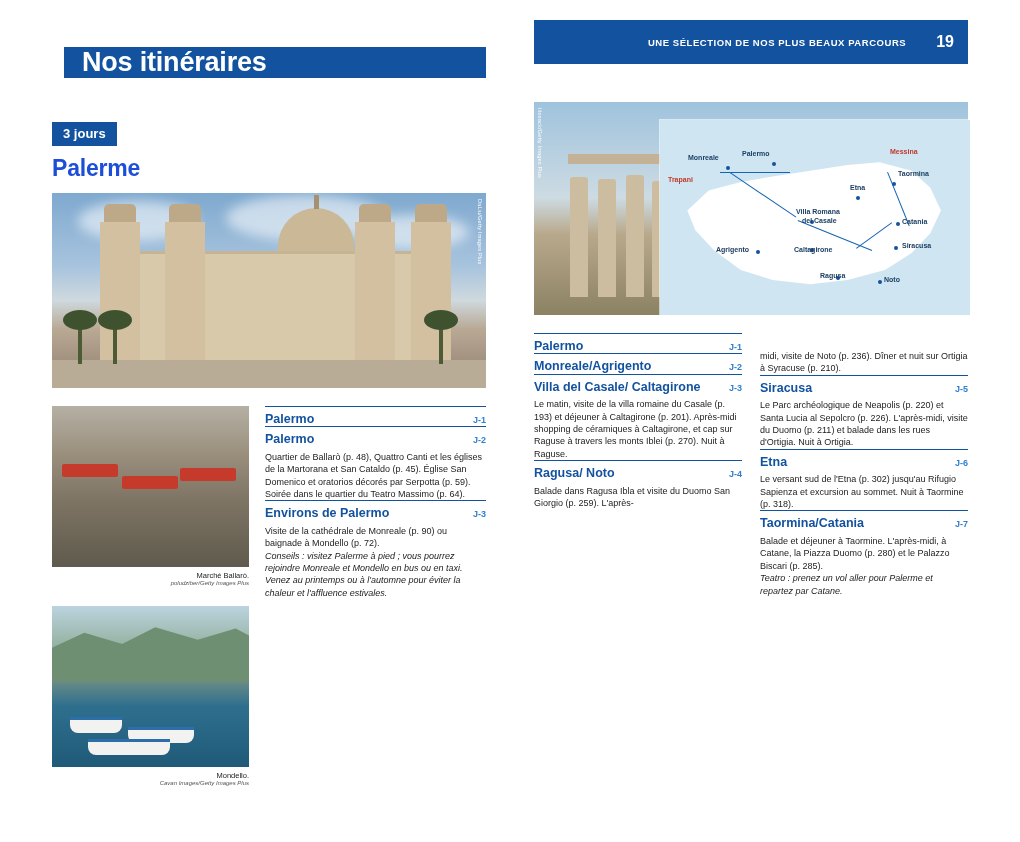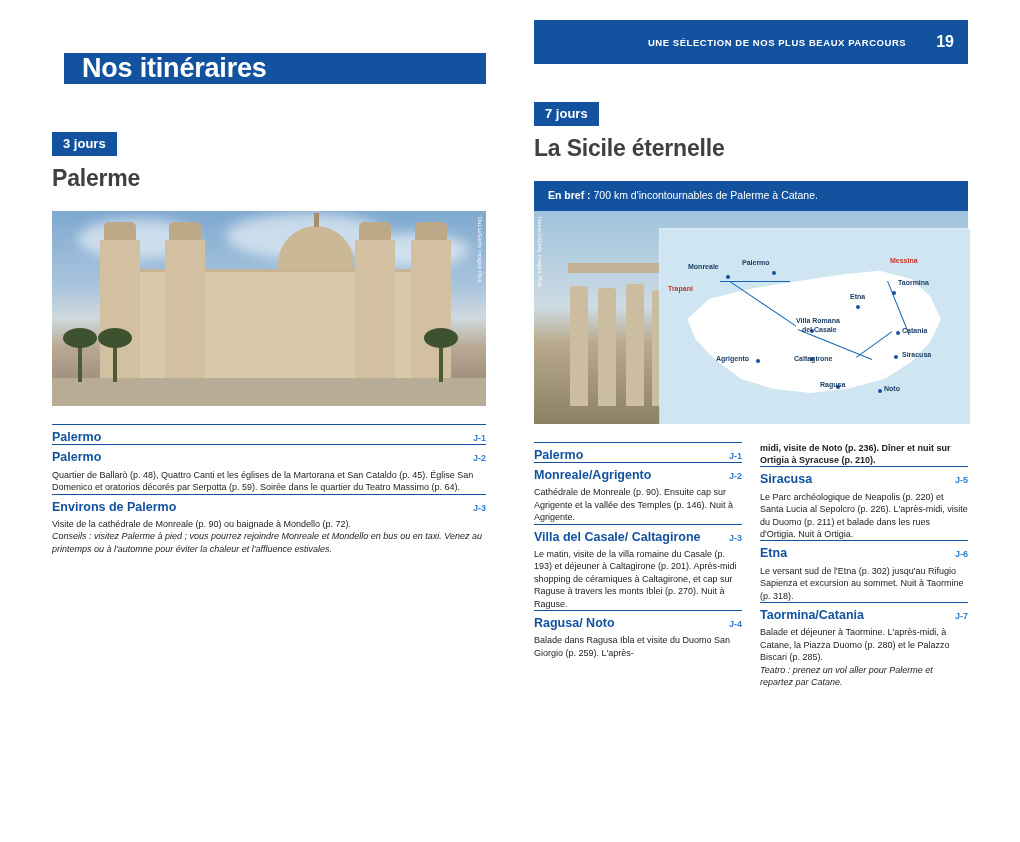--- a/index.html
+++ b/index.html
@@ -36,9 +36,9 @@
   
   .left-header {
     display: flex;
-    align-items: flex-end;
+    align-items: center;
     height: 44px;
-    margin-bottom: 48px;
+    margin-bottom: 38px;
   }
   .left-header-bar {
     width: 8px;

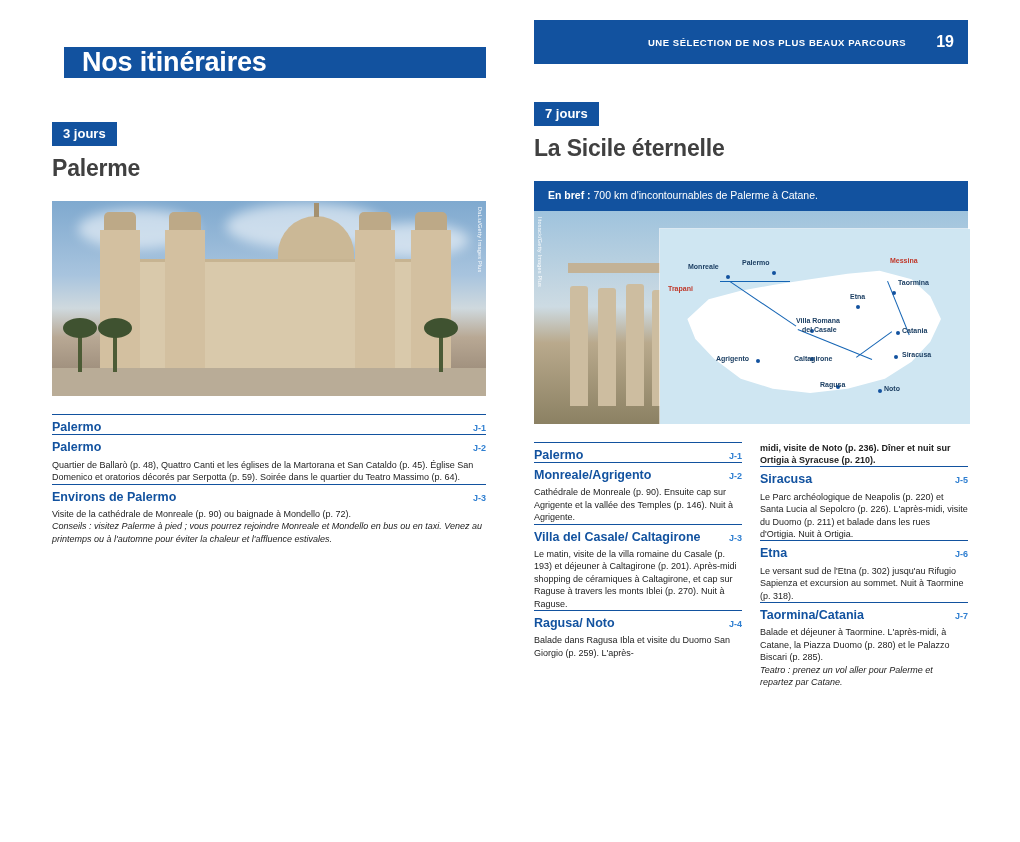--- a/index.html
+++ b/index.html
@@ -449,13 +449,6 @@
       <span class="folio">19</span>
     </div>
 
-    <div>
-      <div class="duration-tag">7 jours</div>
-      <h2 class="itin-title">La Sicile éternelle</h2>
-      <div class="enbref">
-        <b>En bref :</b><span> 700 km d'incontournables de Palerme à Catane.</span>
-      </div>
-    </div>
 
     <div class="hero hero-right" style="height:213px;overflow:visible;">
       <div class="credit-vert" style="left:3px;right:auto;color:#ffffff;">litosack/Getty Images Plus</div>

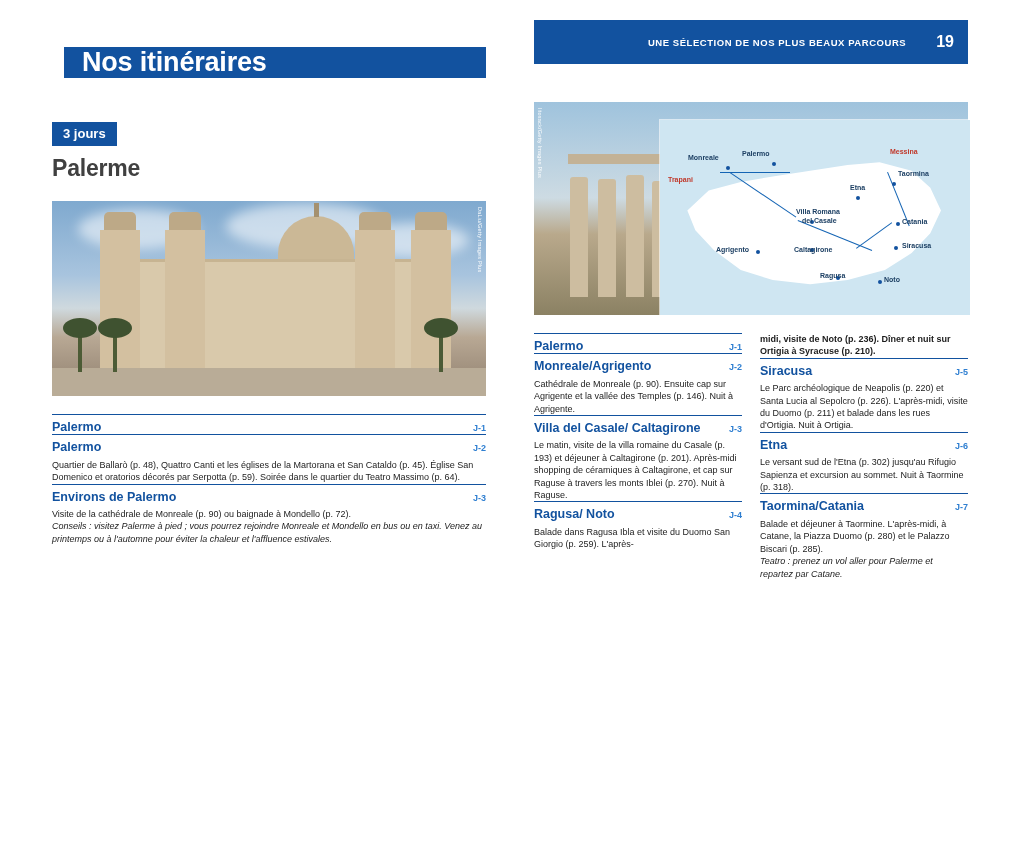--- a/index.html
+++ b/index.html
@@ -98,8 +98,8 @@
   .itin-title {
     font-size: 23px;
     font-weight: bold;
-    color: #404040;
-    margin: 0 0 19px;
+    color: #1d4ed8;
+    margin: 0 0 11px;
     letter-spacing: -0.2px;
   }
   .enbref {

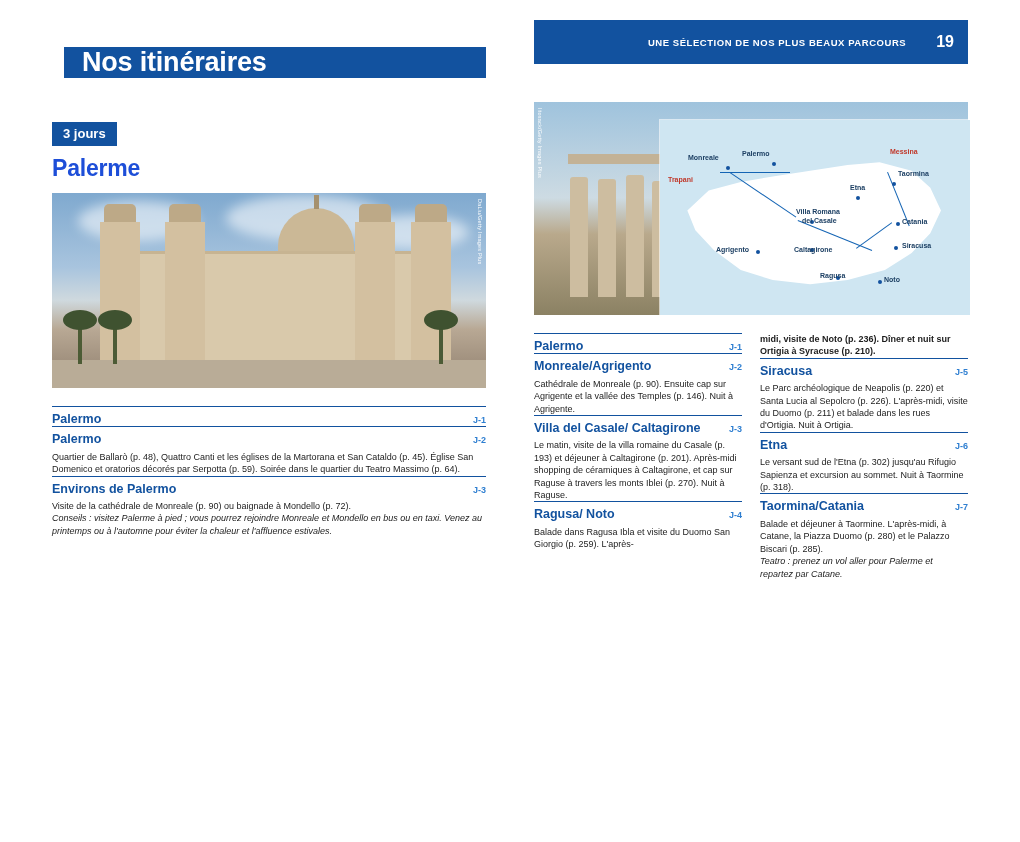--- a/index.html
+++ b/index.html
@@ -532,7 +532,7 @@
       </div>
 
       <div class="text-col">
-        <div class="day-body" style="margin-top:0;font-weight:bold;">midi, visite de Noto (p. 236). Dîner et nuit sur Ortigia à Syracuse (p. 210).</div>
+        <div class="day-body" style="margin-top:17px;">midi, visite de Noto (p. 236). Dîner et nuit sur Ortigia à Syracuse (p. 210).</div>
 
         <div>
           <div class="day-head">

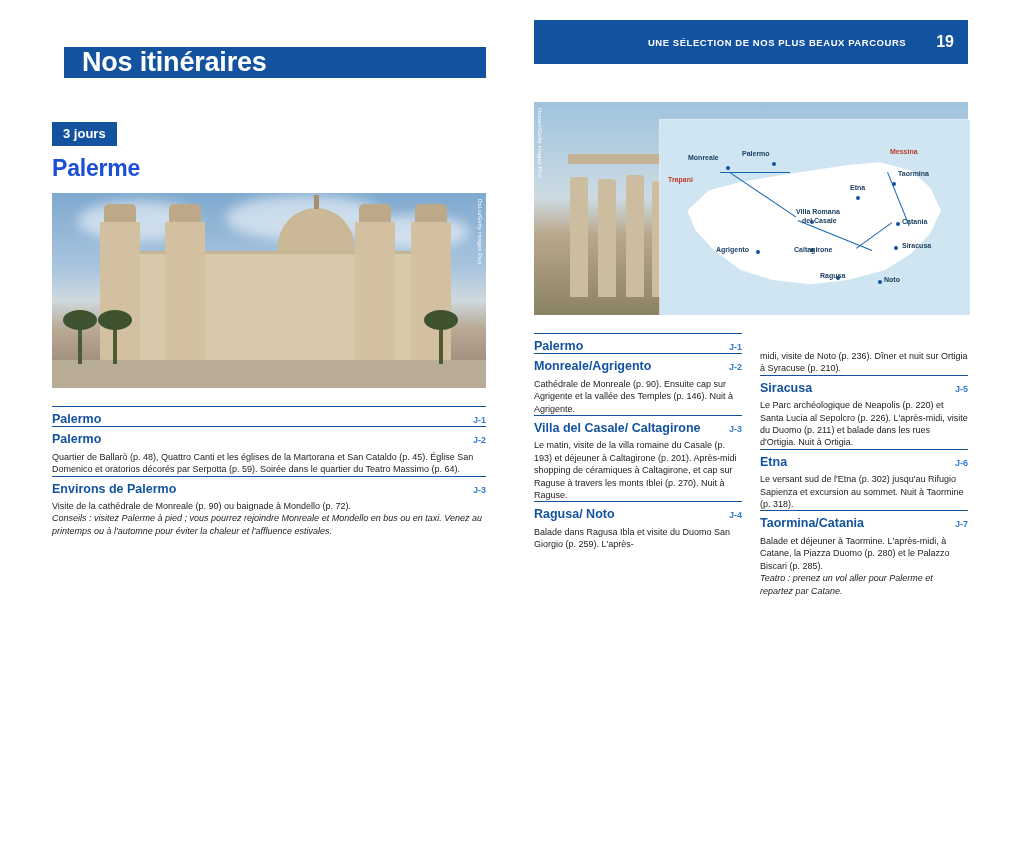--- a/index.html
+++ b/index.html
@@ -511,7 +511,6 @@
             <span class="name">Monreale/Agrigento</span>
             <span class="jour">J-2</span>
           </div>
-          <div class="day-body">Cathédrale de Monreale (p. 90). Ensuite cap sur Agrigente et la vallée des Temples (p. 146). Nuit à Agrigente.</div>
         </div>
 
         <div>

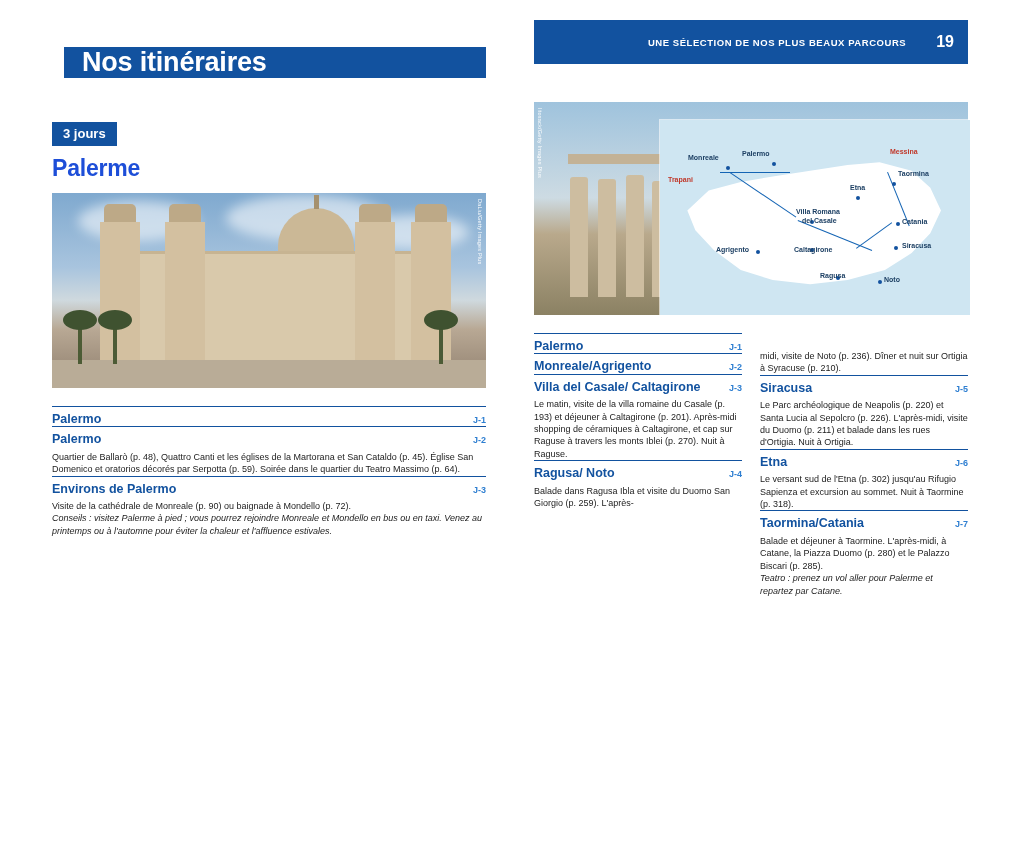--- a/index.html
+++ b/index.html
@@ -411,6 +411,24 @@
 
     <div class="content-left">
 
+      <div class="photo-col">
+        <div class="photo market">
+          <div class="awning" style="left:10px;top:58px;"></div>
+          <div class="awning" style="left:70px;top:70px;"></div>
+          <div class="awning" style="left:128px;top:62px;"></div>
+        </div>
+        <div class="photo-caption">Marché Ballarò.</div>
+        <div class="photo-credit">poludziber/Getty Images Plus</div>
+
+        <div class="photo harbour" style="margin-top:18px;">
+          <div class="hill"></div>
+          <div class="boat" style="left:18px;bottom:34px;width:52px;"></div>
+          <div class="boat" style="left:76px;bottom:24px;width:66px;"></div>
+          <div class="boat" style="left:36px;bottom:12px;width:82px;"></div>
+        </div>
+        <div class="photo-caption">Mondello.</div>
+        <div class="photo-credit">Cavan Images/Getty Images Plus</div>
+      </div>
 
       <div class="text-col">
 

